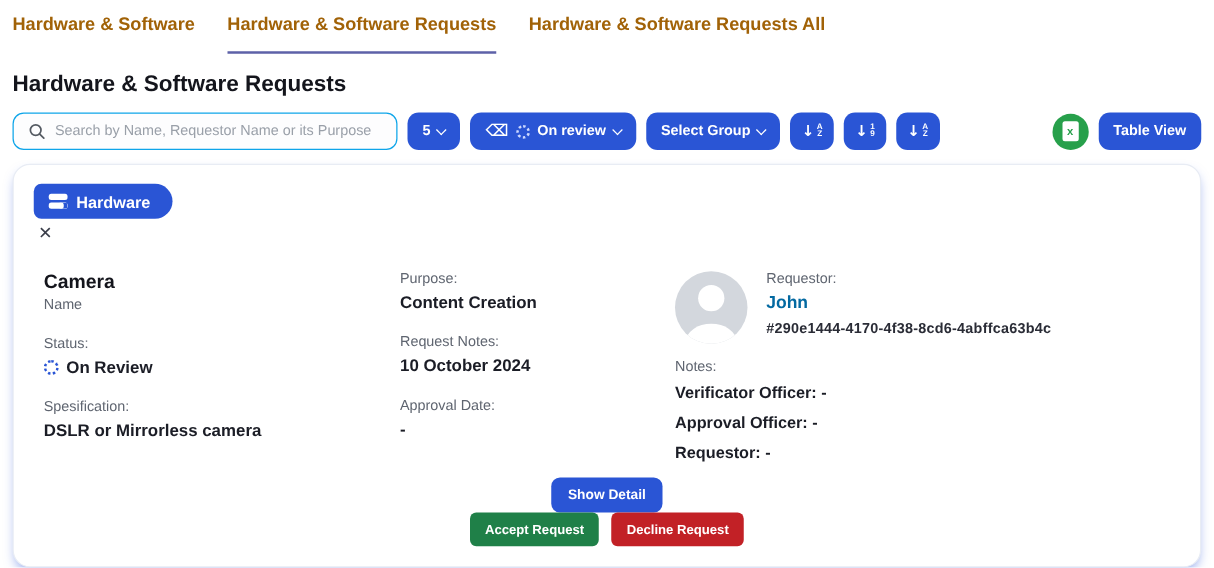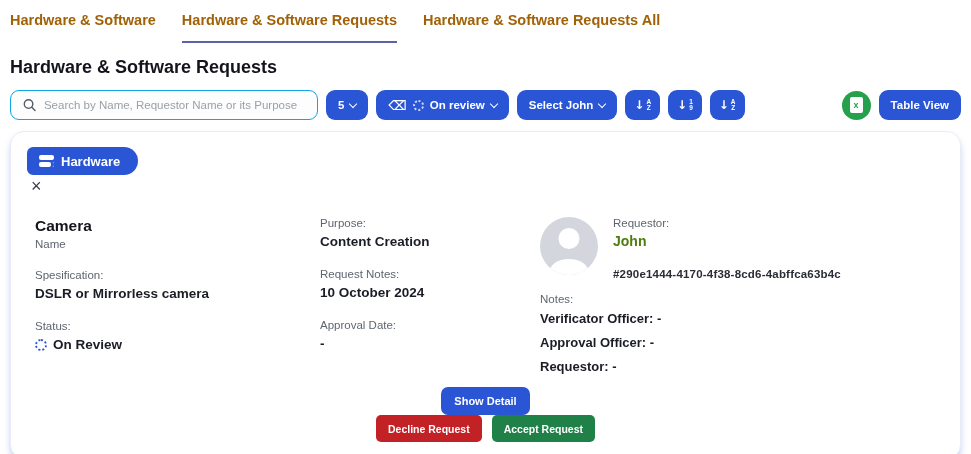--- a/index.html
+++ b/index.html
@@ -174,7 +174,7 @@
     </button>
 
     <button class="btn">
-      <span>Select John</span>
+      <span>Select Group</span>
       <span class="chevron"></span>
     </button>
 

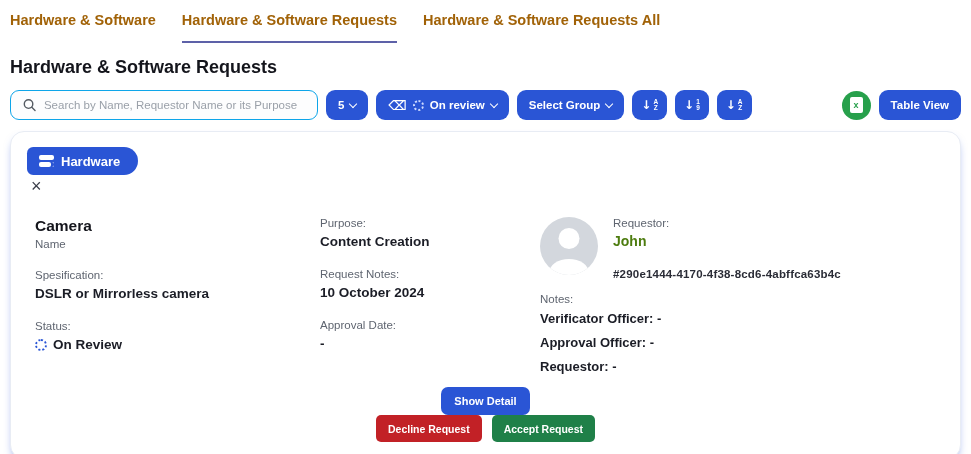--- a/index.html
+++ b/index.html
@@ -125,7 +125,7 @@
     width:40px; height:28px; background:#fff; border-radius:50%;
   }
   .requestor-info .lbl { margin-bottom:4px; }
-  .requestor-name { font-size:14px; font-weight:700; color:#4d7c0f; margin-bottom:19px; }
+  .requestor-name { font-size:14px; font-weight:700; color:#0369a1; margin-bottom:8px; }
   .requestor-id { font-size:11.5px; font-weight:700; color:#2a2c36; letter-spacing:.2px; }
 
   .notes { margin-top:13px; }

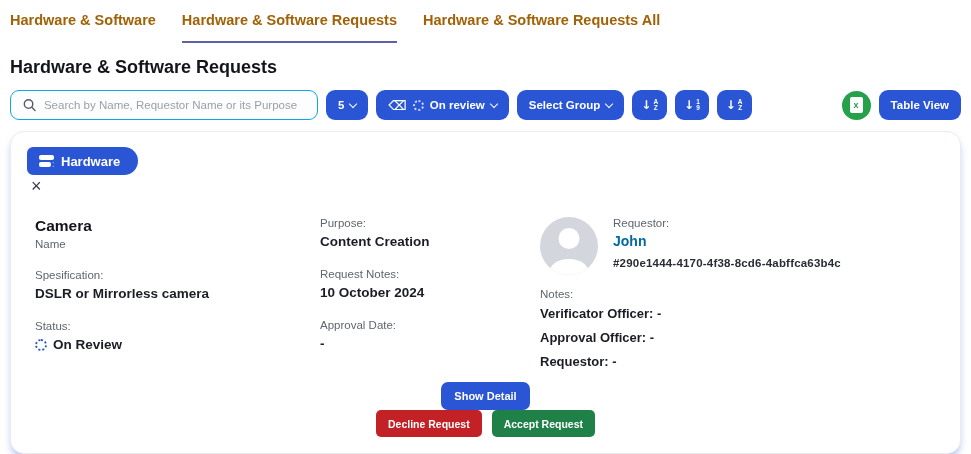--- a/index.html
+++ b/index.html
@@ -231,15 +231,15 @@
           <div class="lbl">Name</div>
         </div>
         <div class="field">
-          <div class="lbl">Spesification:</div>
-          <div class="val">DSLR or Mirrorless camera</div>
-        </div>
-        <div class="field">
           <div class="lbl">Status:</div>
           <div class="status-line">
             <span class="status-spinner"></span>
             <span class="val">On Review</span>
           </div>
+        </div>
+        <div class="field">
+          <div class="lbl">Spesification:</div>
+          <div class="val">DSLR or Mirrorless camera</div>
         </div>
       </div>
 

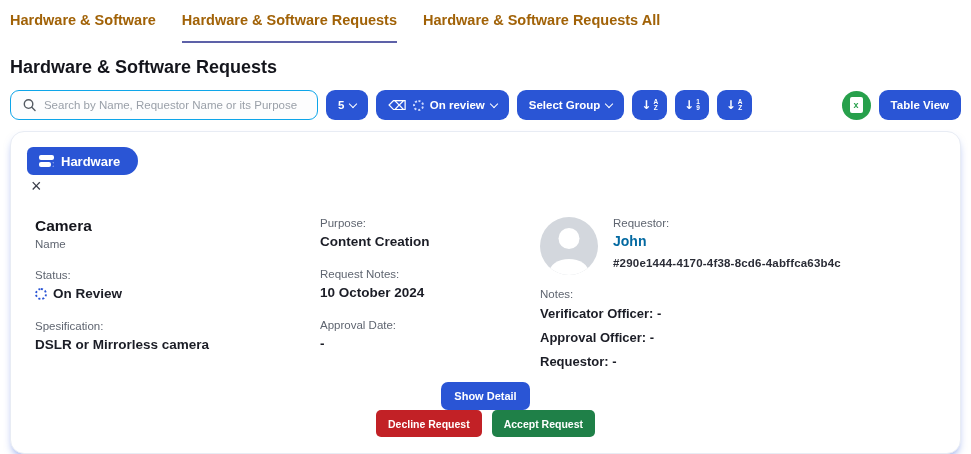--- a/index.html
+++ b/index.html
@@ -282,8 +282,8 @@
     <div class="card-footer">
       <button class="btn detail-btn">Show Detail</button>
       <div class="footer-actions">
+        <button class="btn accept-btn">Accept Request</button>
         <button class="btn decline-btn">Decline Request</button>
-        <button class="btn accept-btn">Accept Request</button>
       </div>
     </div>
   </div>

